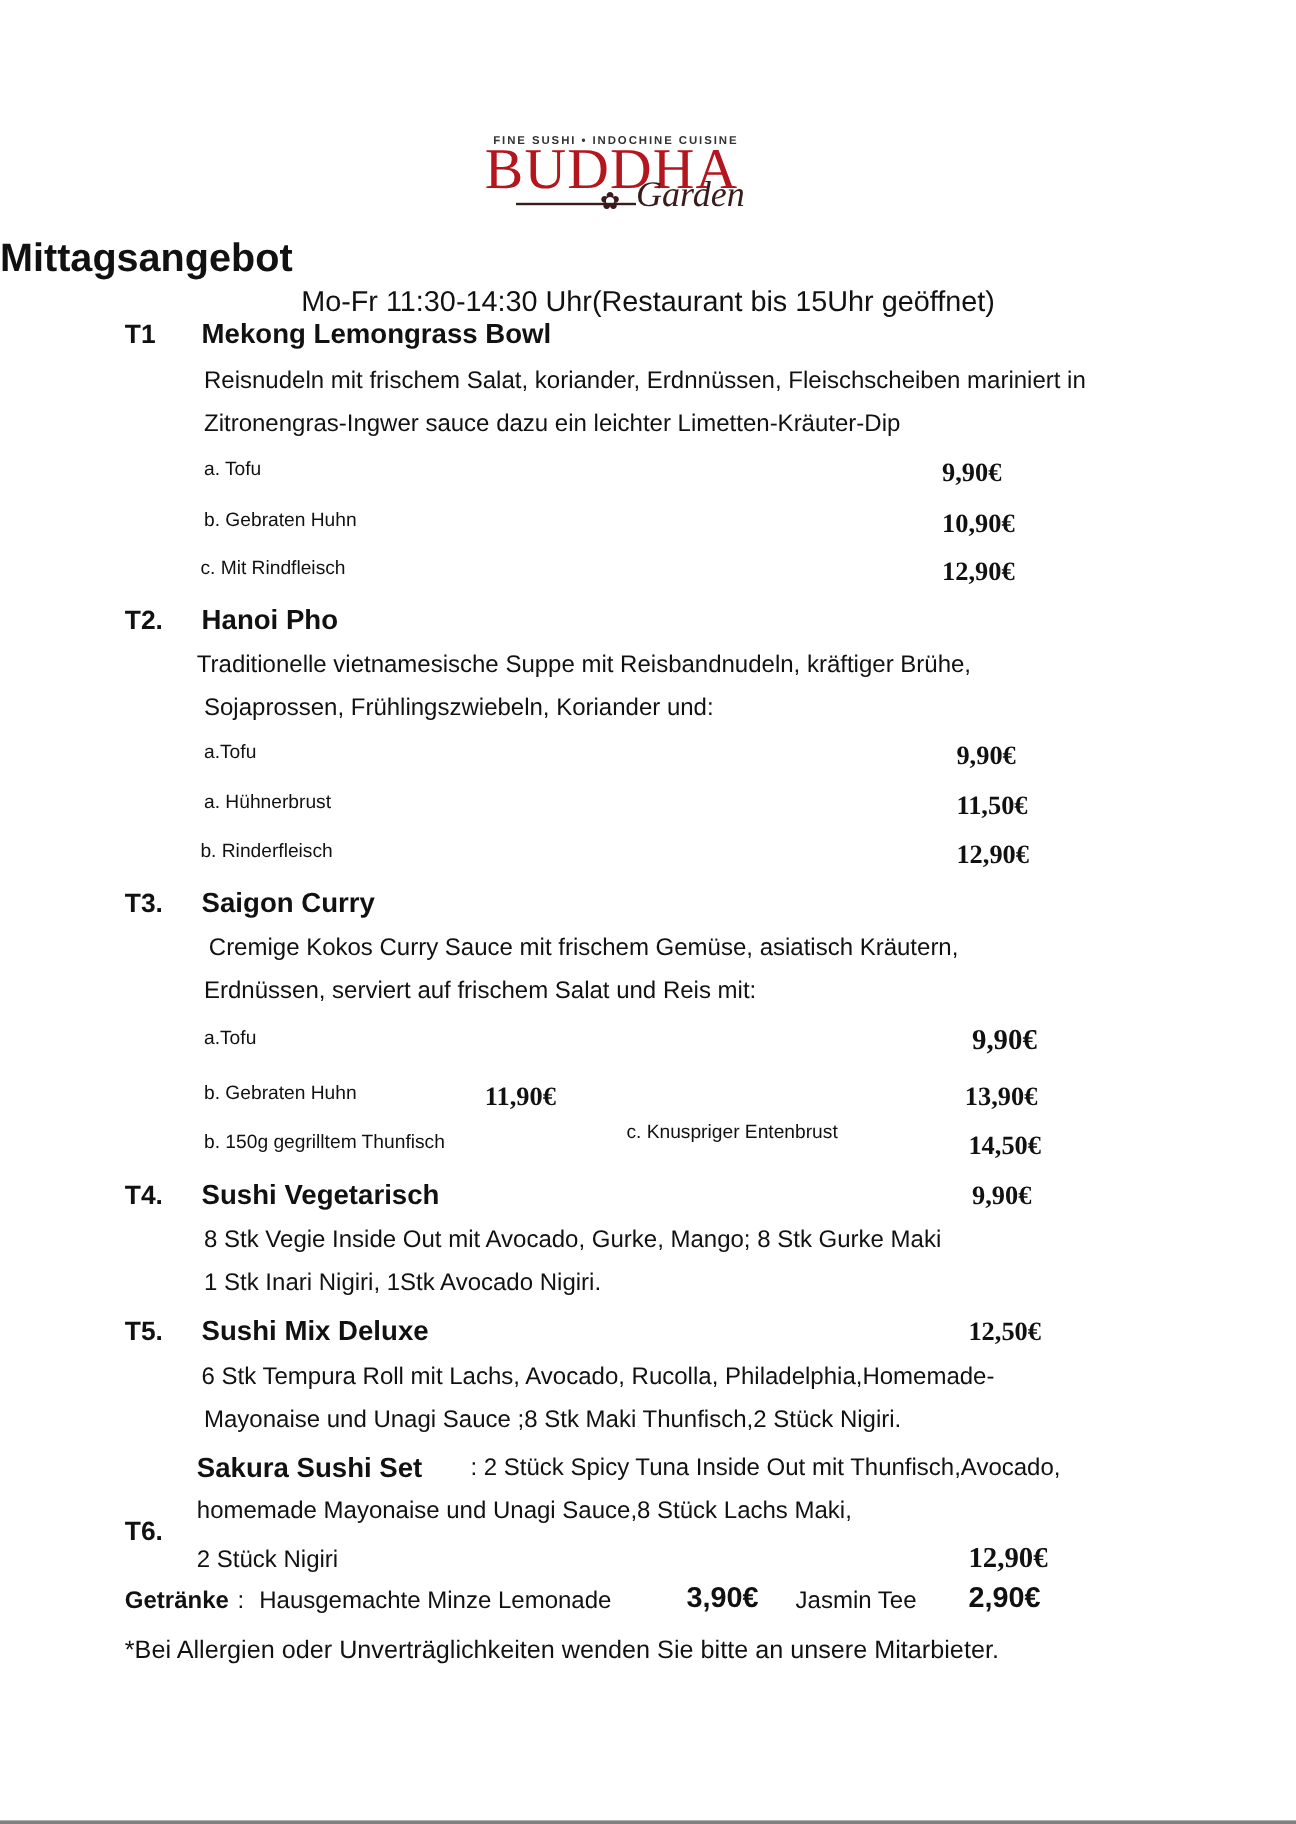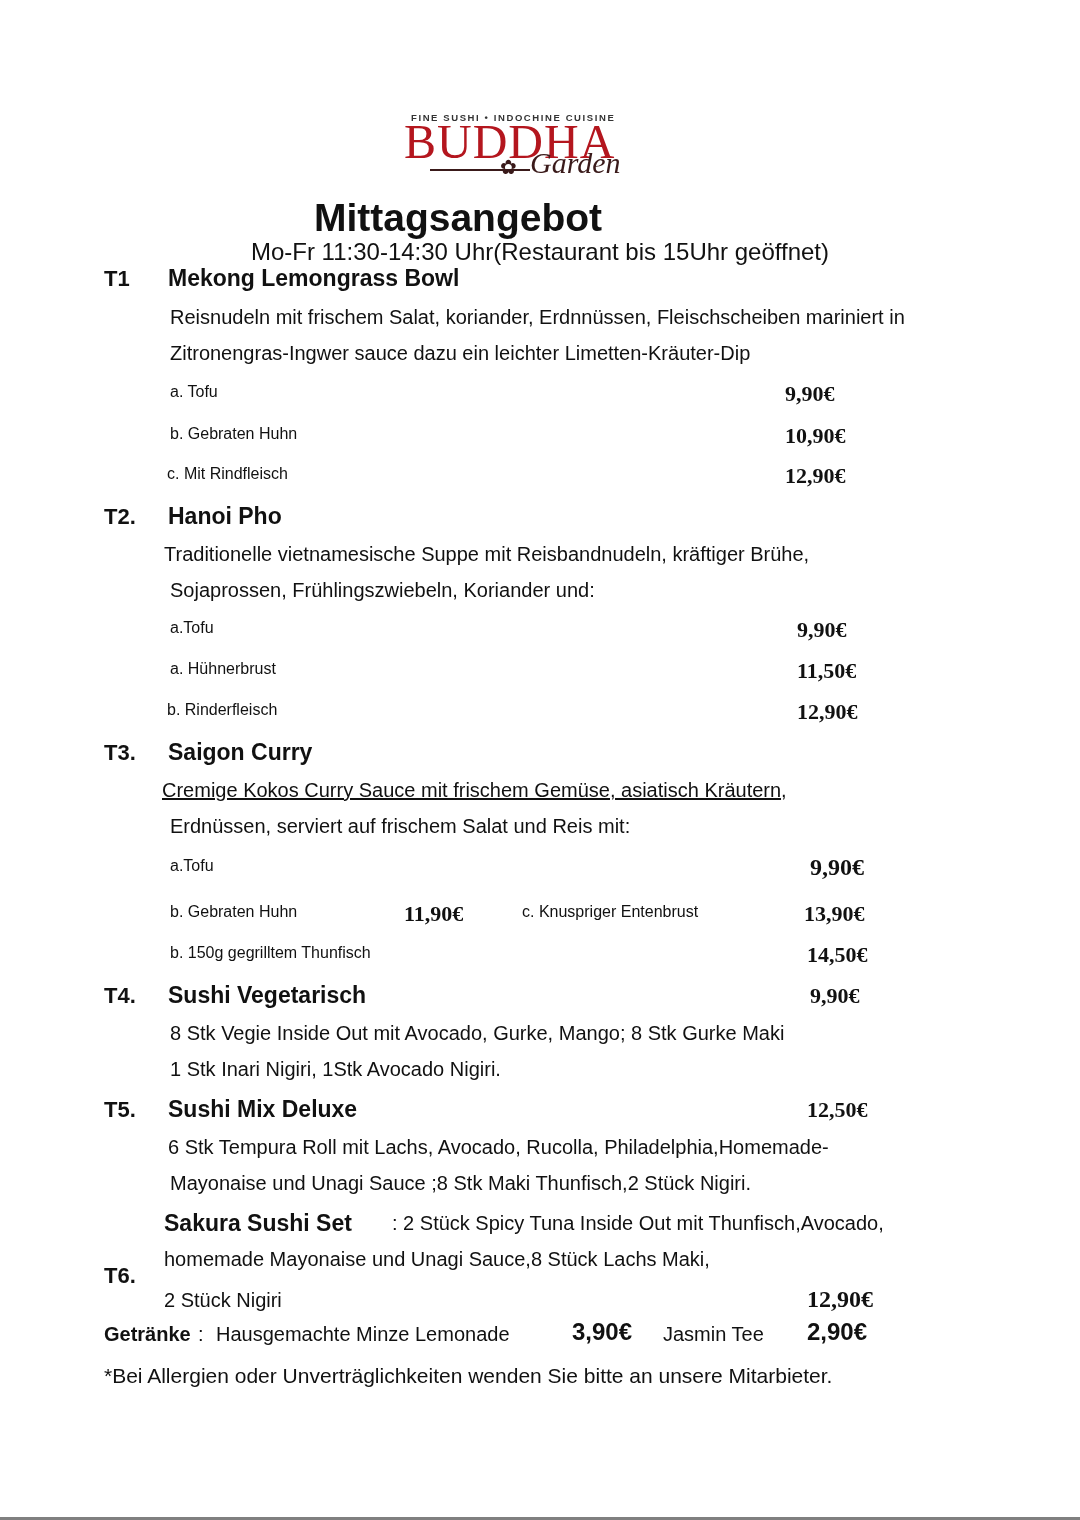--- a/index.html
+++ b/index.html
@@ -11,7 +11,7 @@
   .logo-sub { left:530px; top:148px; font-family:"Liberation Serif", serif; font-style:italic; font-size:30px; color:#3a1a1a; line-height:30px; }
   .logo-line { left:430px; top:169px; width:100px; height:2px; background:#3a1a1a; }
   .logo-flower { left:500px; top:155px; font-size:20px; color:#3a1a1a; }
-  .title { left:0; width:916px; text-align:center; top:196px; font-size:39px; font-weight:bold; }
+  .title { left:0; width:916px; top:196px; font-size:33px; font-weight:bold; }
   .subtitle { left:0; width:1080px; text-align:center; top:238px; font-size:24px; }
   .code { font-size:22px; font-weight:bold; }
   .name { font-size:23px; font-weight:bold; }

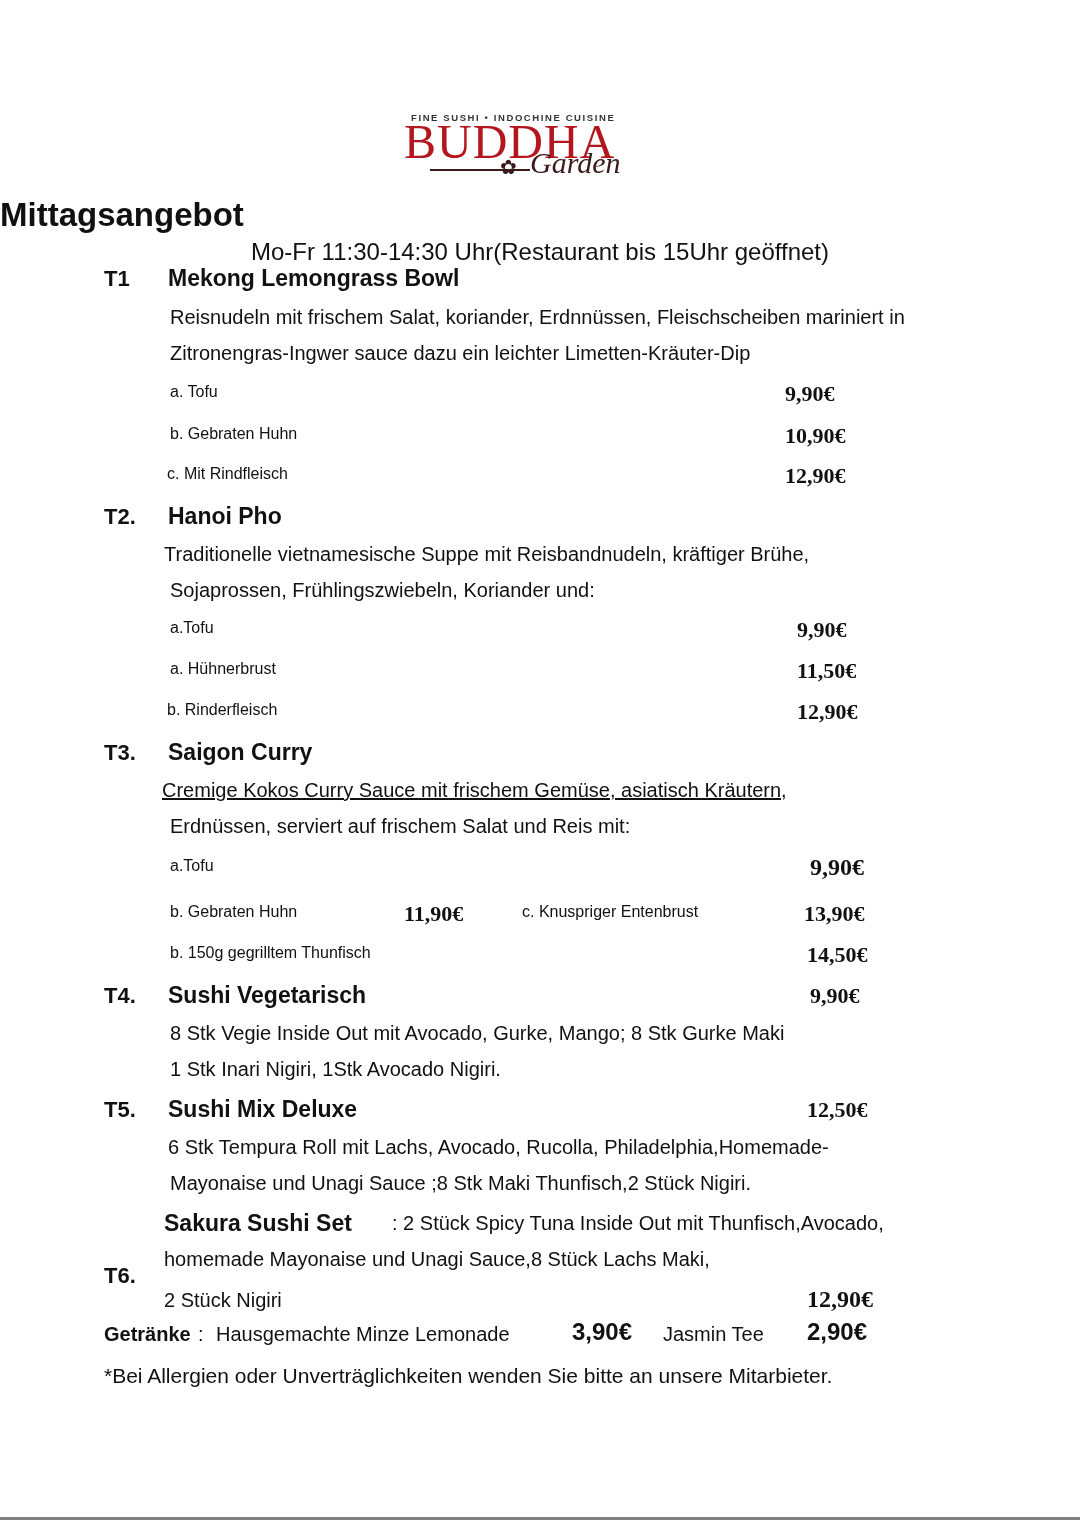--- a/index.html
+++ b/index.html
@@ -61,7 +61,7 @@
 <div>
   <div class="abs code" style="left:104px;top:740px;">T3.</div>
   <div class="abs name" style="left:168px;top:739px;">Saigon Curry</div>
-  <div class="abs desc" style="left:162px;top:779px;text-decoration:underline;">Cremige Kokos Curry Sauce mit frischem Gemüse, asiatisch Kräutern,</div>
+  <div class="abs desc" style="left:174px;top:779px;">Cremige Kokos Curry Sauce mit frischem Gemüse, asiatisch Kräutern,</div>
   <div class="abs desc" style="left:170px;top:815px;text-align:right;">Erdnüssen, serviert auf frischem Salat und Reis mit:</div>
   <div class="abs opt" style="left:170px;top:857px;">a.Tofu</div>
   <div class="abs price" style="left:810px;top:854px;font-size:24px;">9,90€</div>

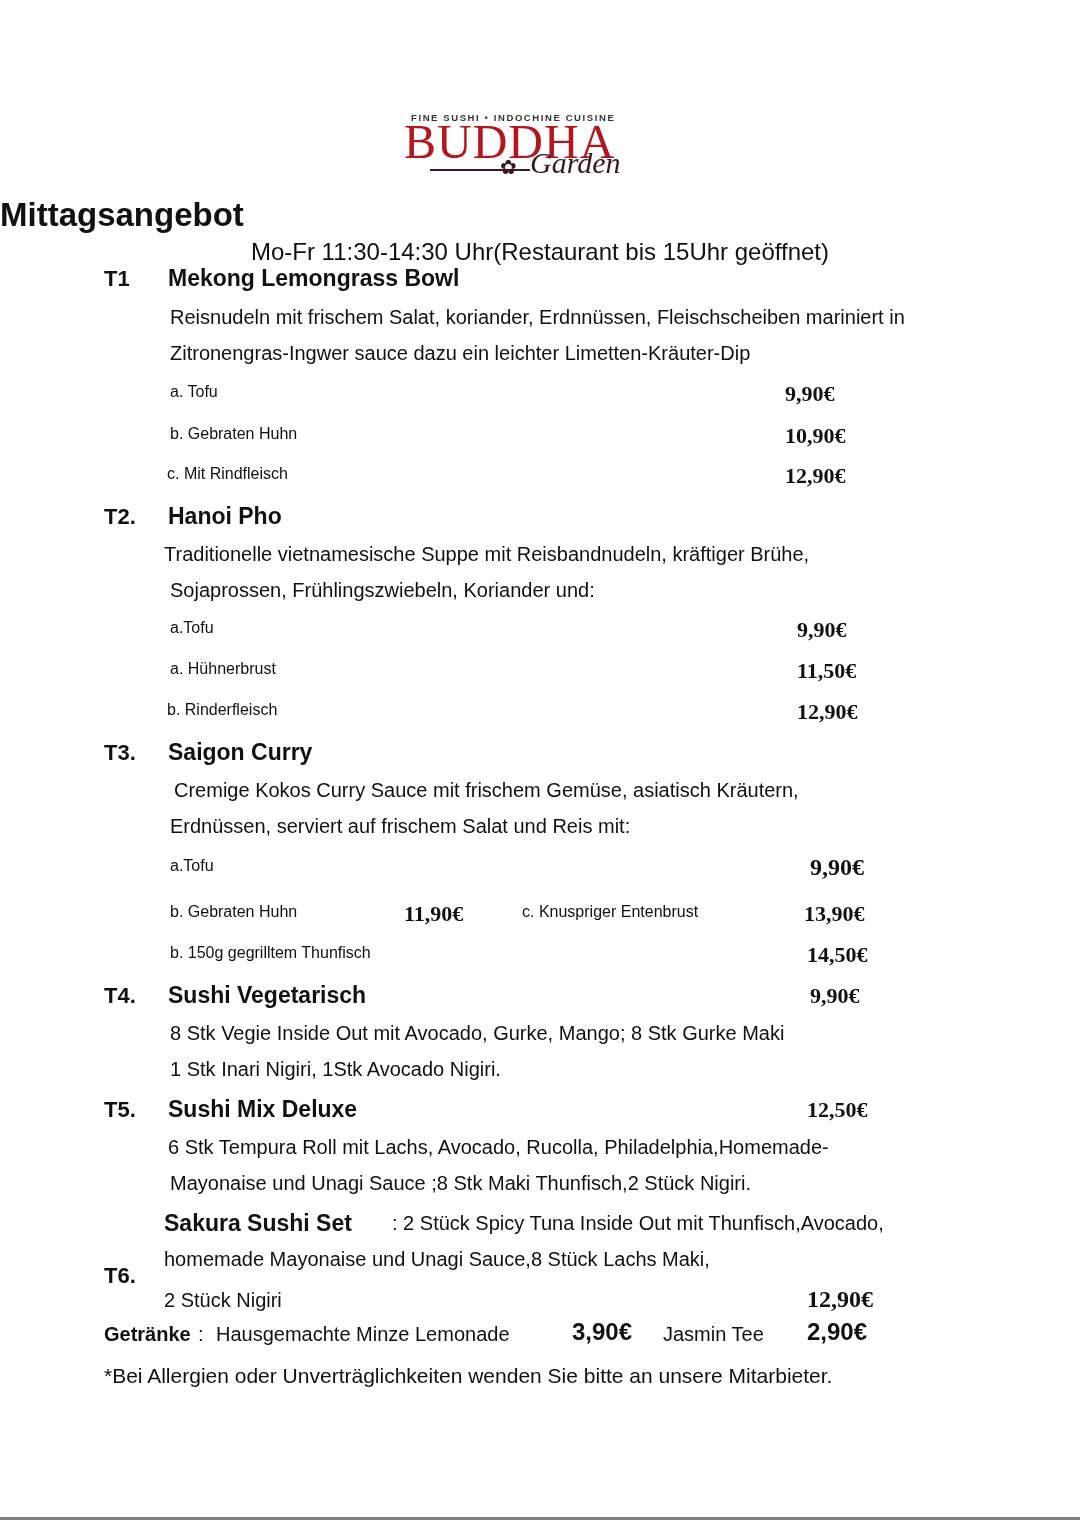--- a/index.html
+++ b/index.html
@@ -67,7 +67,7 @@
   <div class="abs price" style="left:810px;top:854px;font-size:24px;">9,90€</div>
   <div class="abs opt" style="left:170px;top:903px;">b. Gebraten Huhn</div>
   <div class="abs price" style="left:404px;top:901px;">11,90€</div>
-  <div class="abs opt" style="left:522px;top:903px;">c. Knuspriger Entenbrust</div>
+  <div class="abs opt" style="left:522px;top:935px;">c. Knuspriger Entenbrust</div>
   <div class="abs price" style="left:804px;top:901px;">13,90€</div>
   <div class="abs opt" style="left:170px;top:944px;">b. 150g gegrilltem Thunfisch</div>
   <div class="abs price" style="left:807px;top:942px;">14,50€</div>

